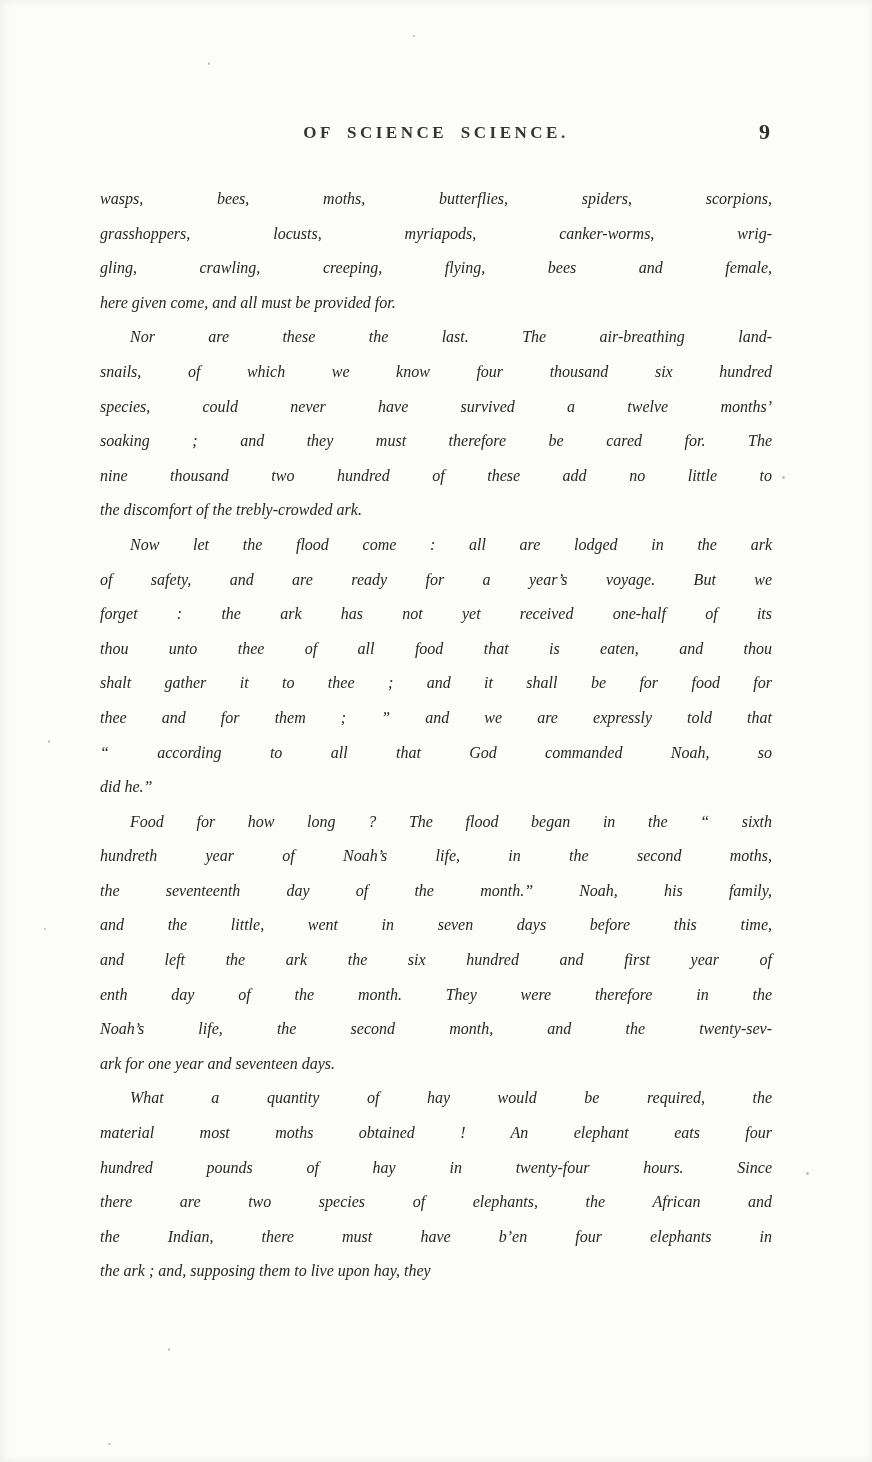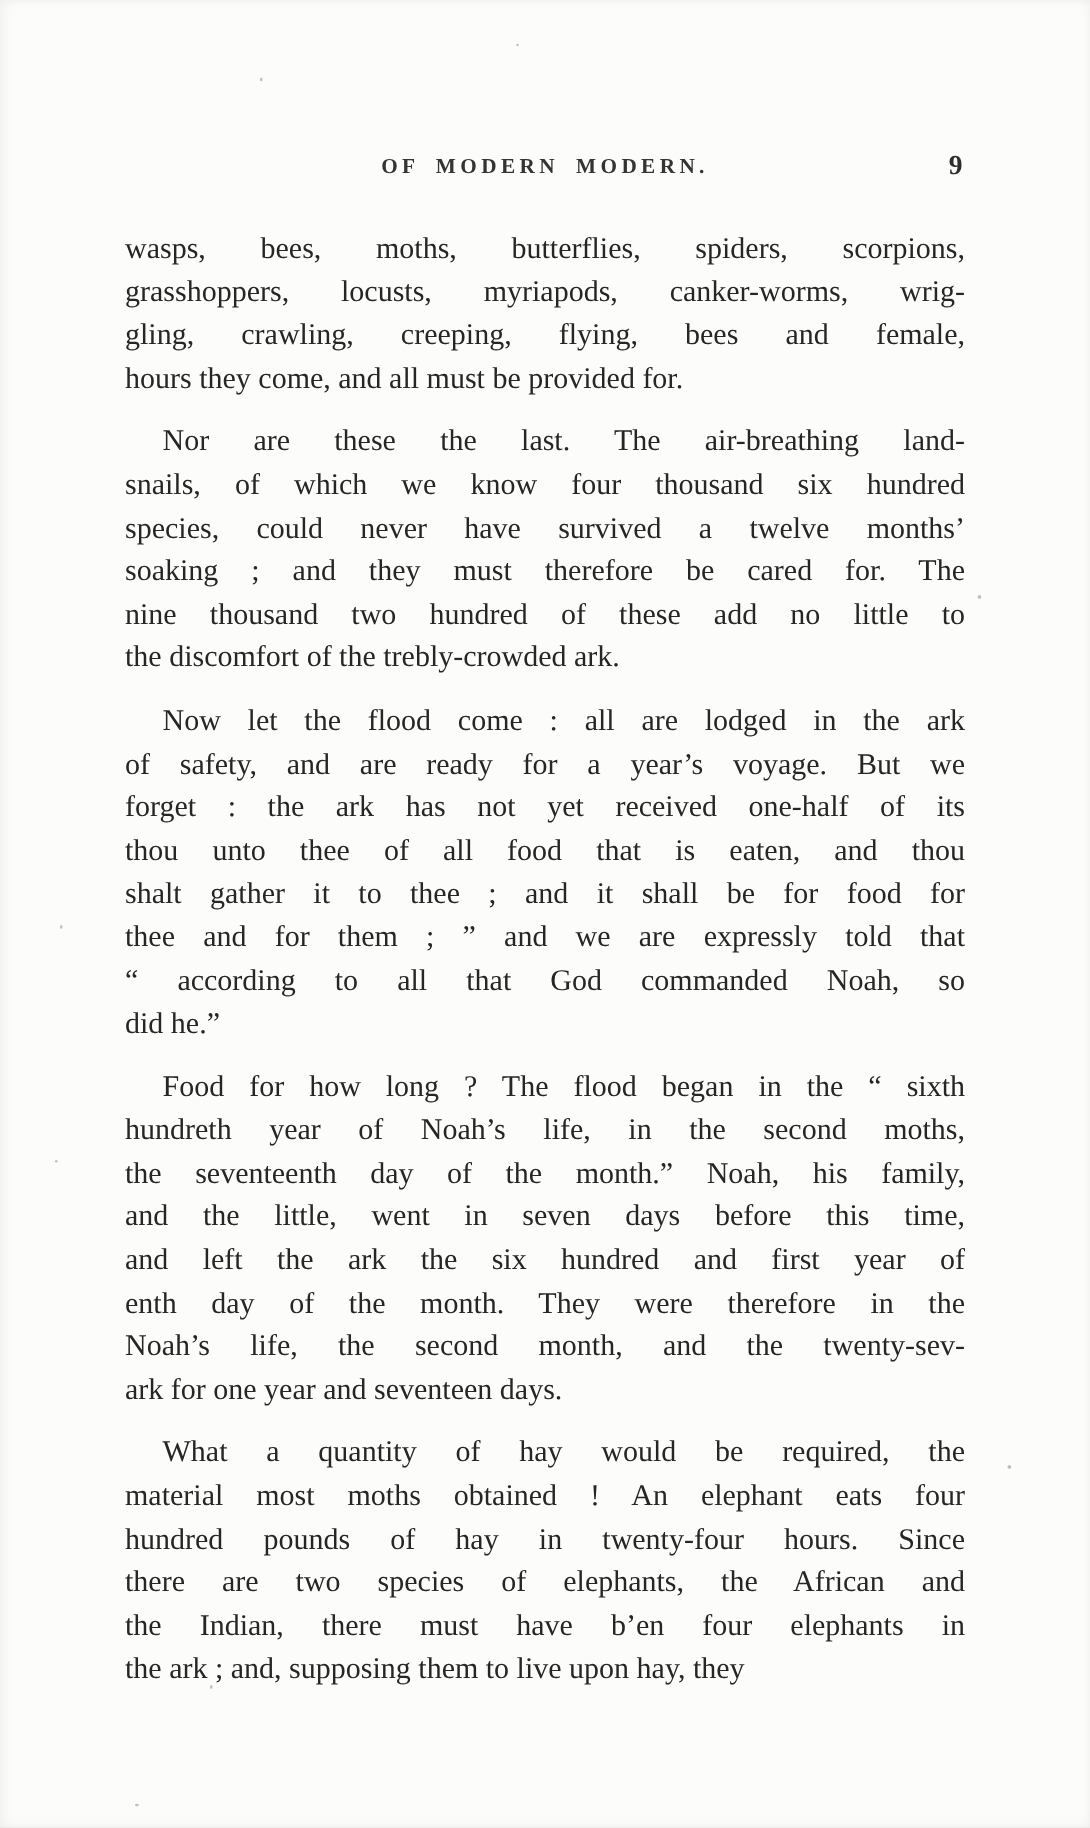--- a/index.html
+++ b/index.html
@@ -78,7 +78,7 @@
 <div class="scan-page">
 
   <div class="running-head">
-    <span class="head-title">OF MODERN MODERN.</span>
+    <span class="head-title">OF SCIENCE SCIENCE.</span>
     <span class="folio">9</span>
   </div>
 

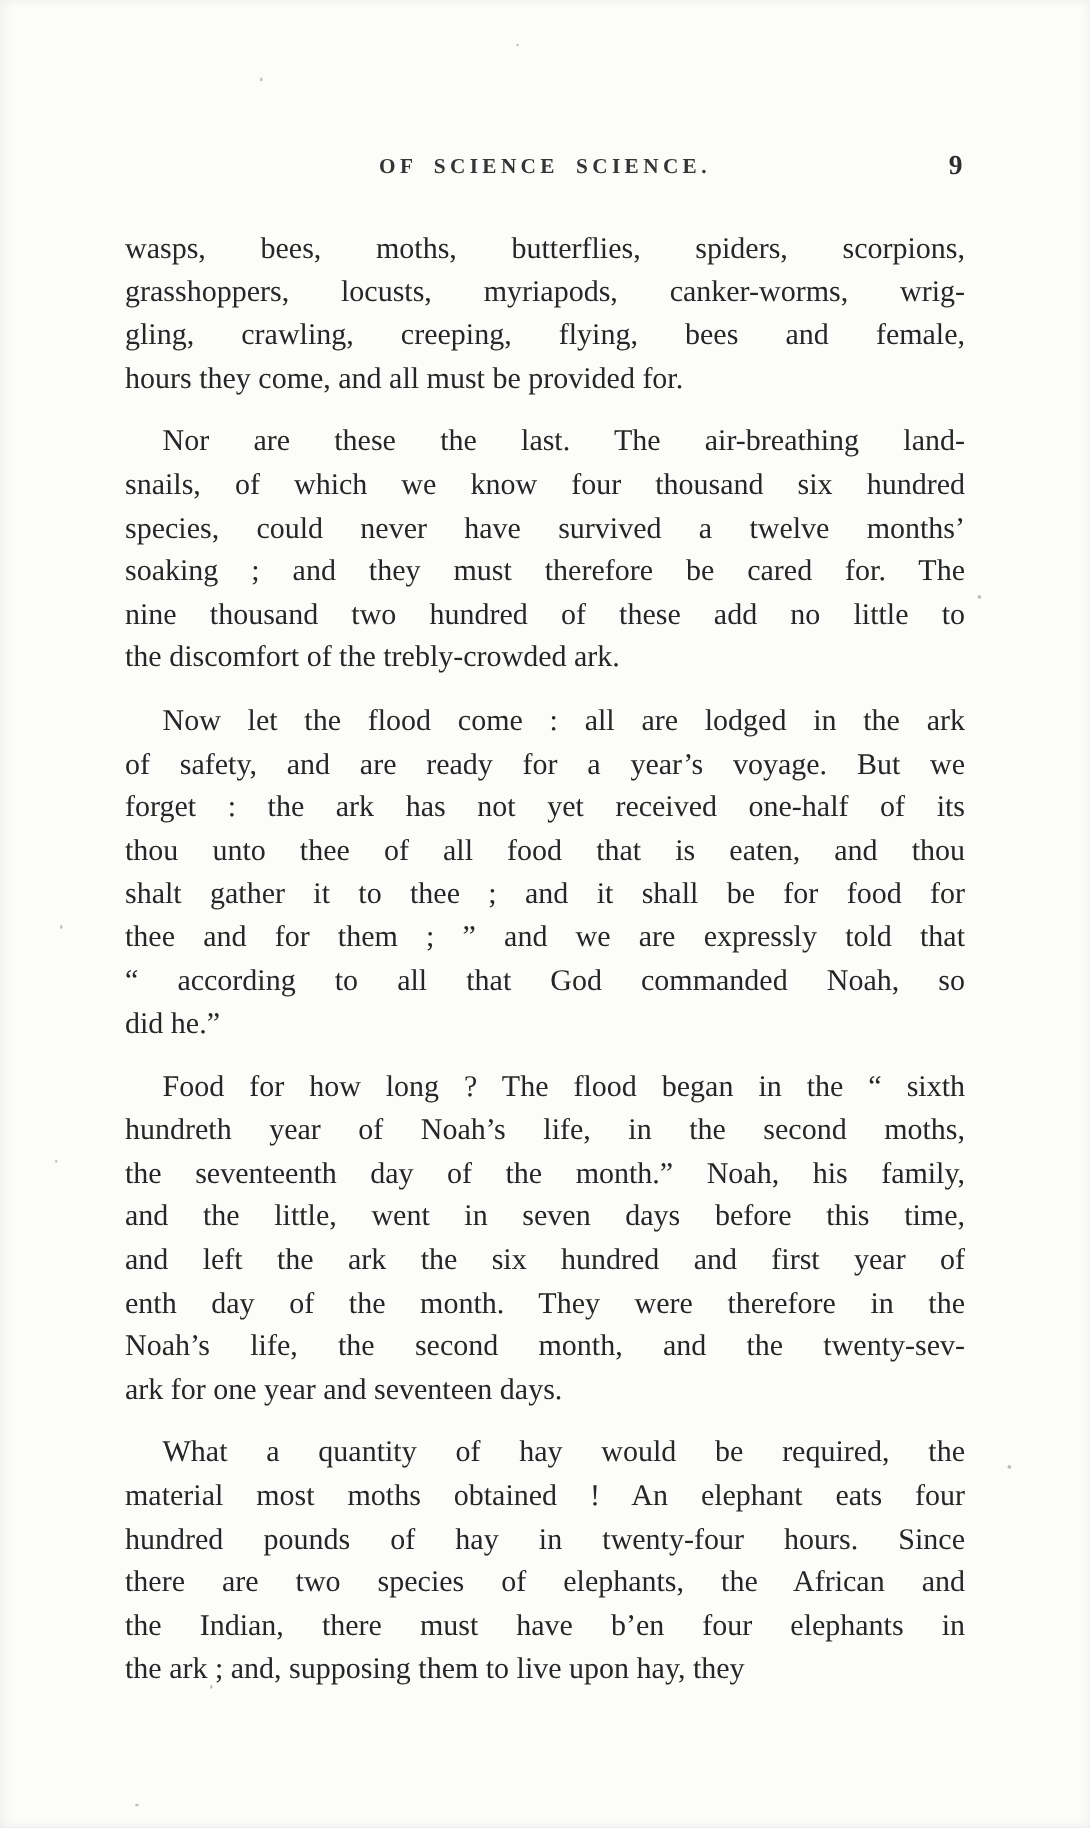--- a/index.html
+++ b/index.html
@@ -47,9 +47,10 @@
     top: 182px;
     left: 100px;
     width: 672px;
-    font-size: 24px;
+    font-size: 16px;
     line-height: 34.6px;
     color: #262626;
+    font-style: italic;
   }
   .paragraph { margin: 0; }
   .line {

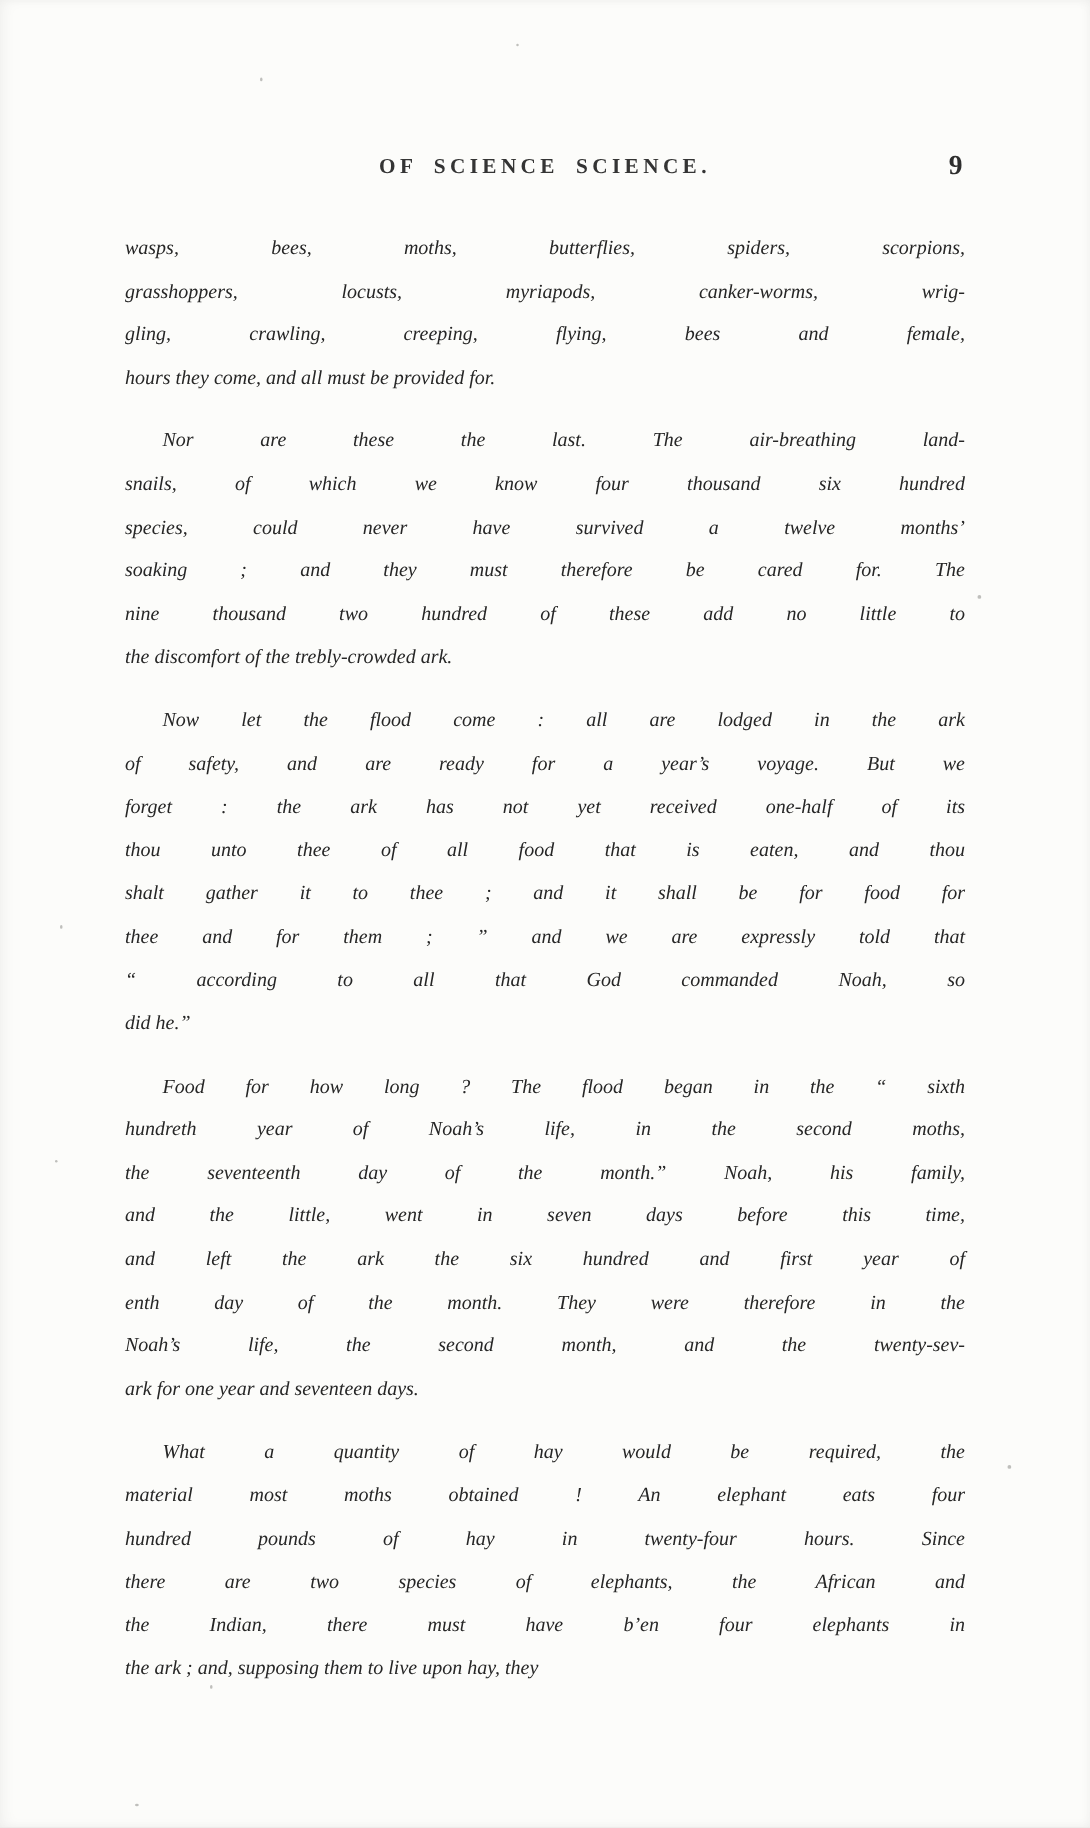--- a/index.html
+++ b/index.html
@@ -88,7 +88,7 @@
         <div class="line">wasps, bees, moths, butterflies, spiders, scorpions,</div>
         <div class="line">grasshoppers, locusts, myriapods, canker-worms, wrig-</div>
         <div class="line">gling, crawling, creeping, flying, bees and female,</div>
-        <div class="line last">hours they come, and all must be provided for.</div>
+        <div class="line last">here given come, and all must be provided for.</div>
       </div>
       <div class="paragraph">
         <div class="line indent">Nor are these the last.  The air-breathing land-</div>

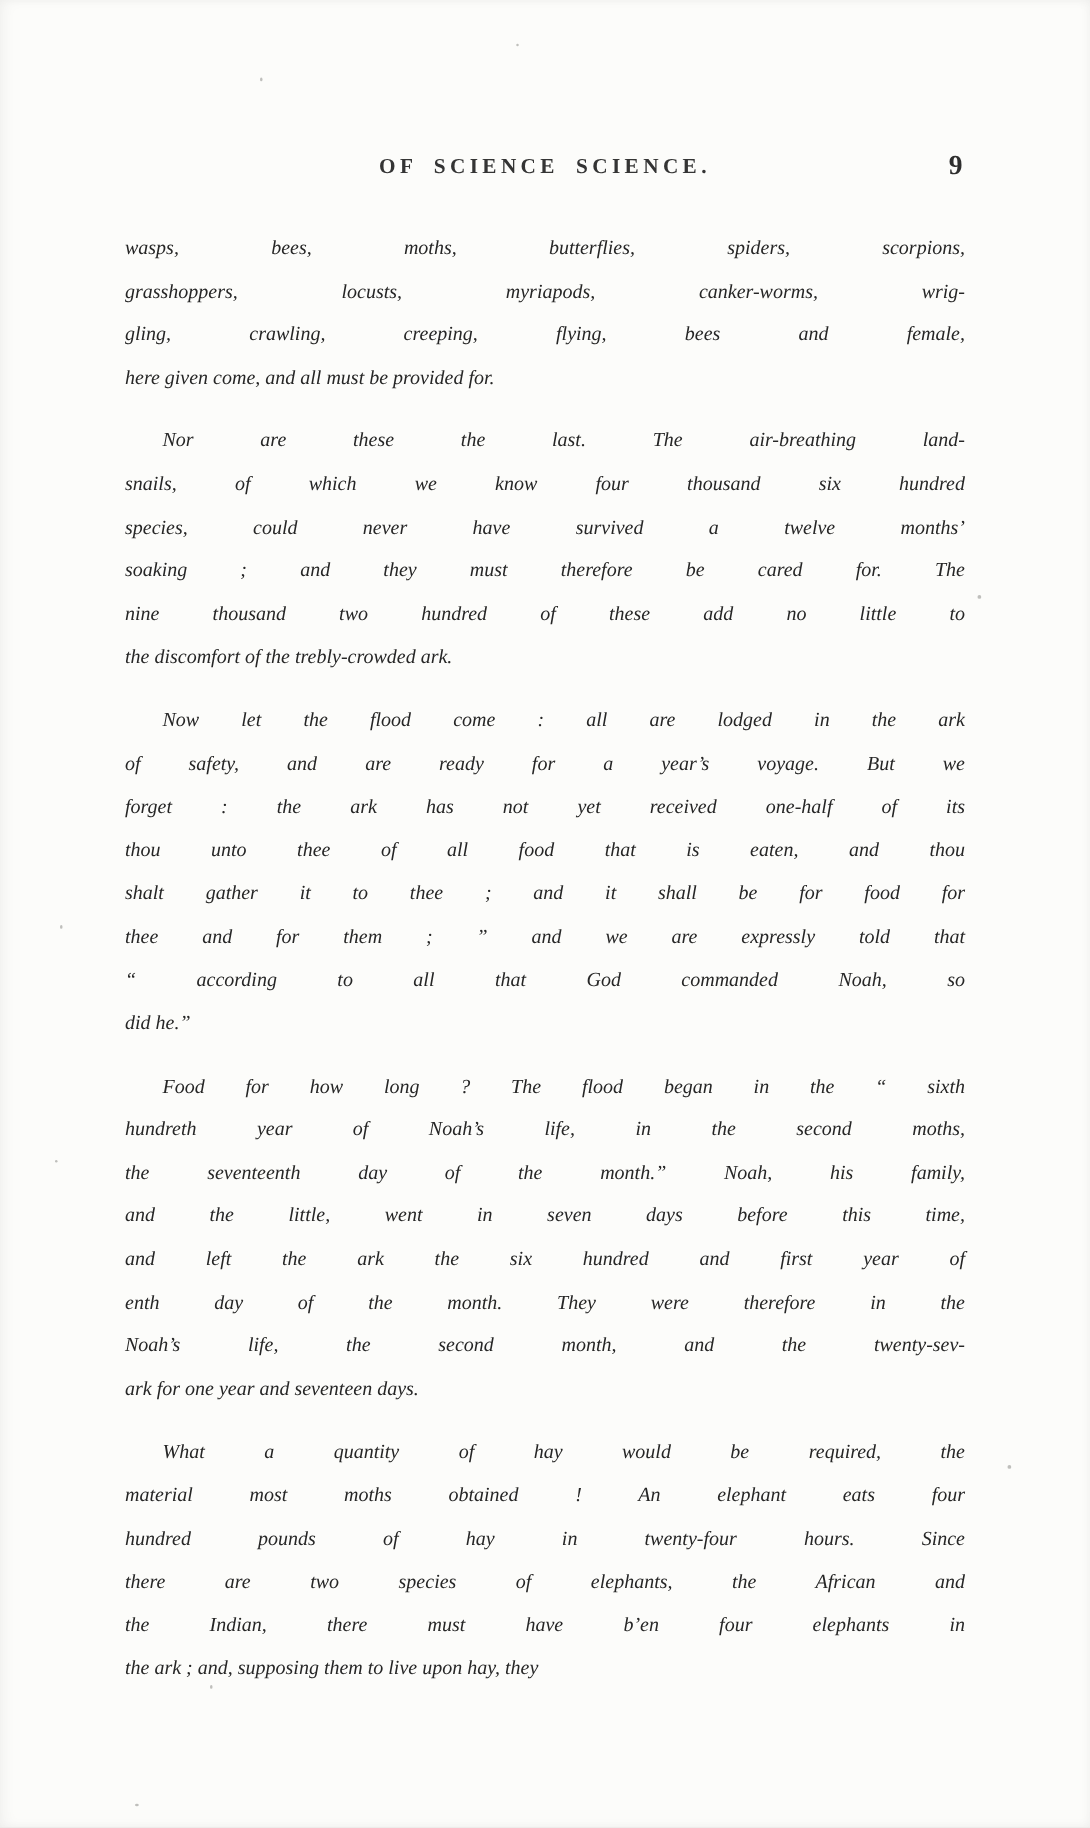--- a/index.html
+++ b/index.html
@@ -64,7 +64,6 @@
   }
   .line.indent {
     text-indent: 30px;
-    margin-top: 16px;
   }
   .speck {
     position: absolute;

